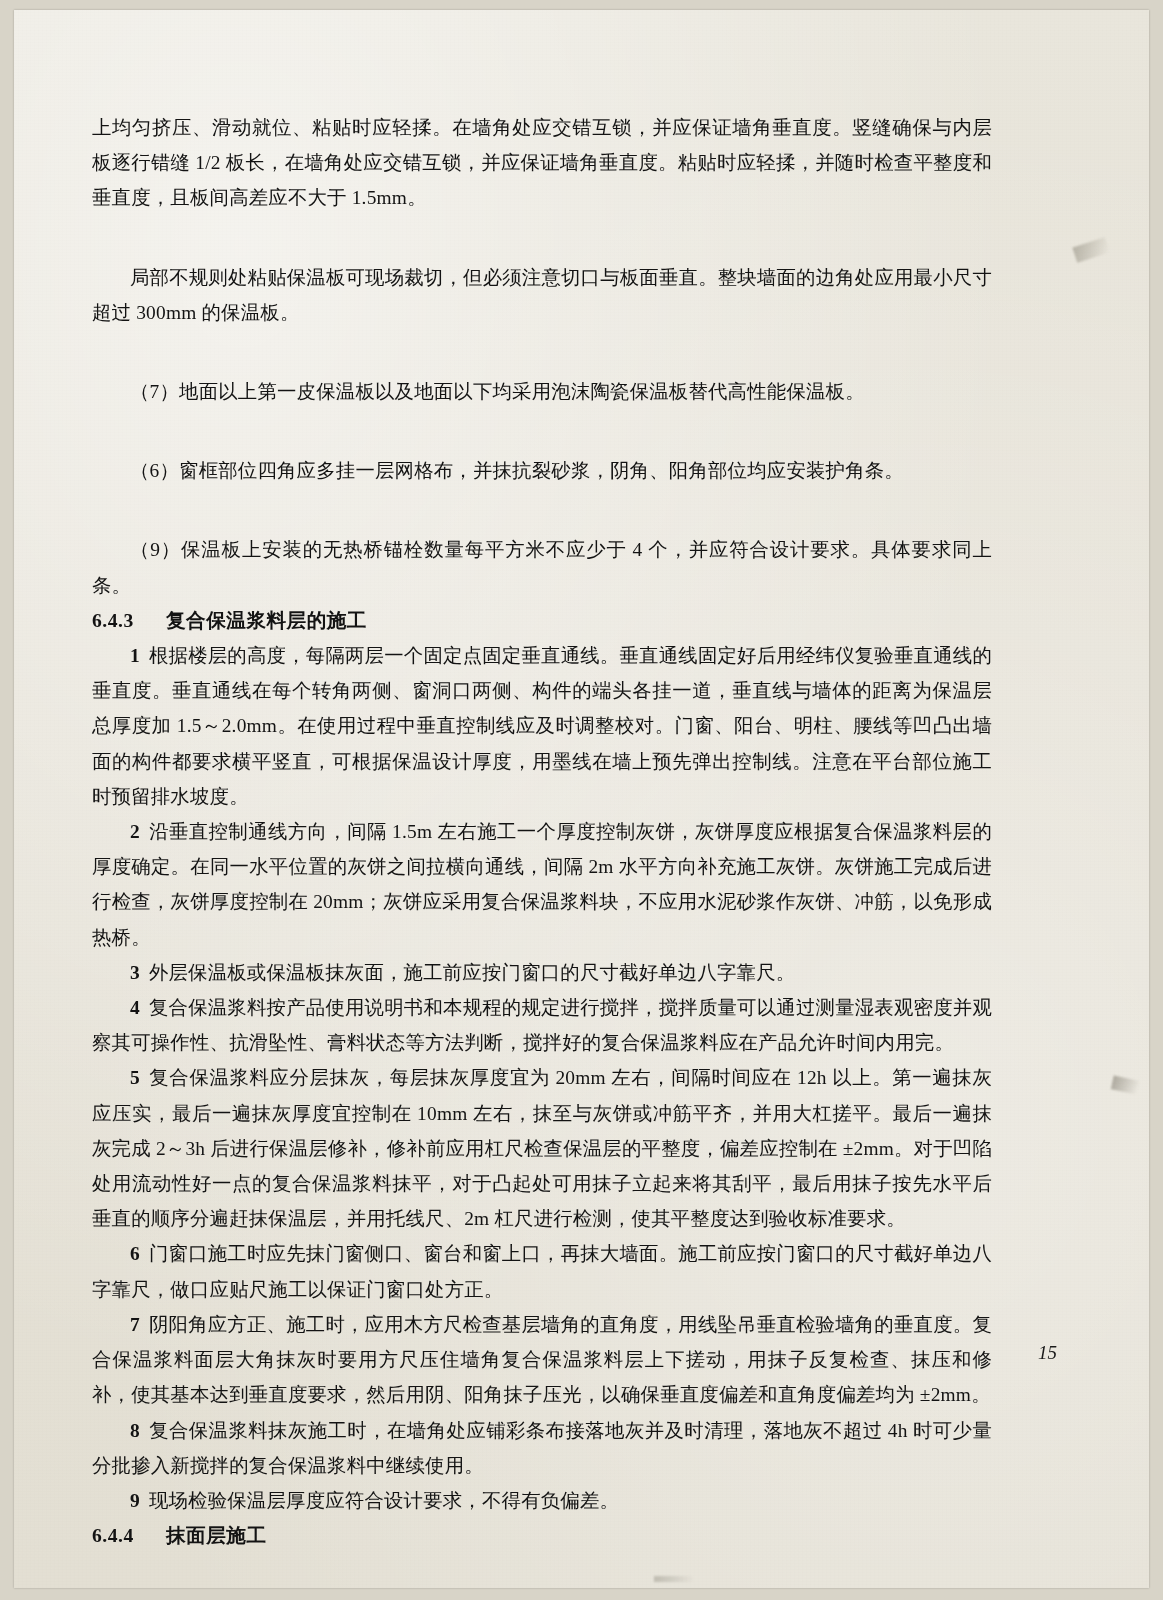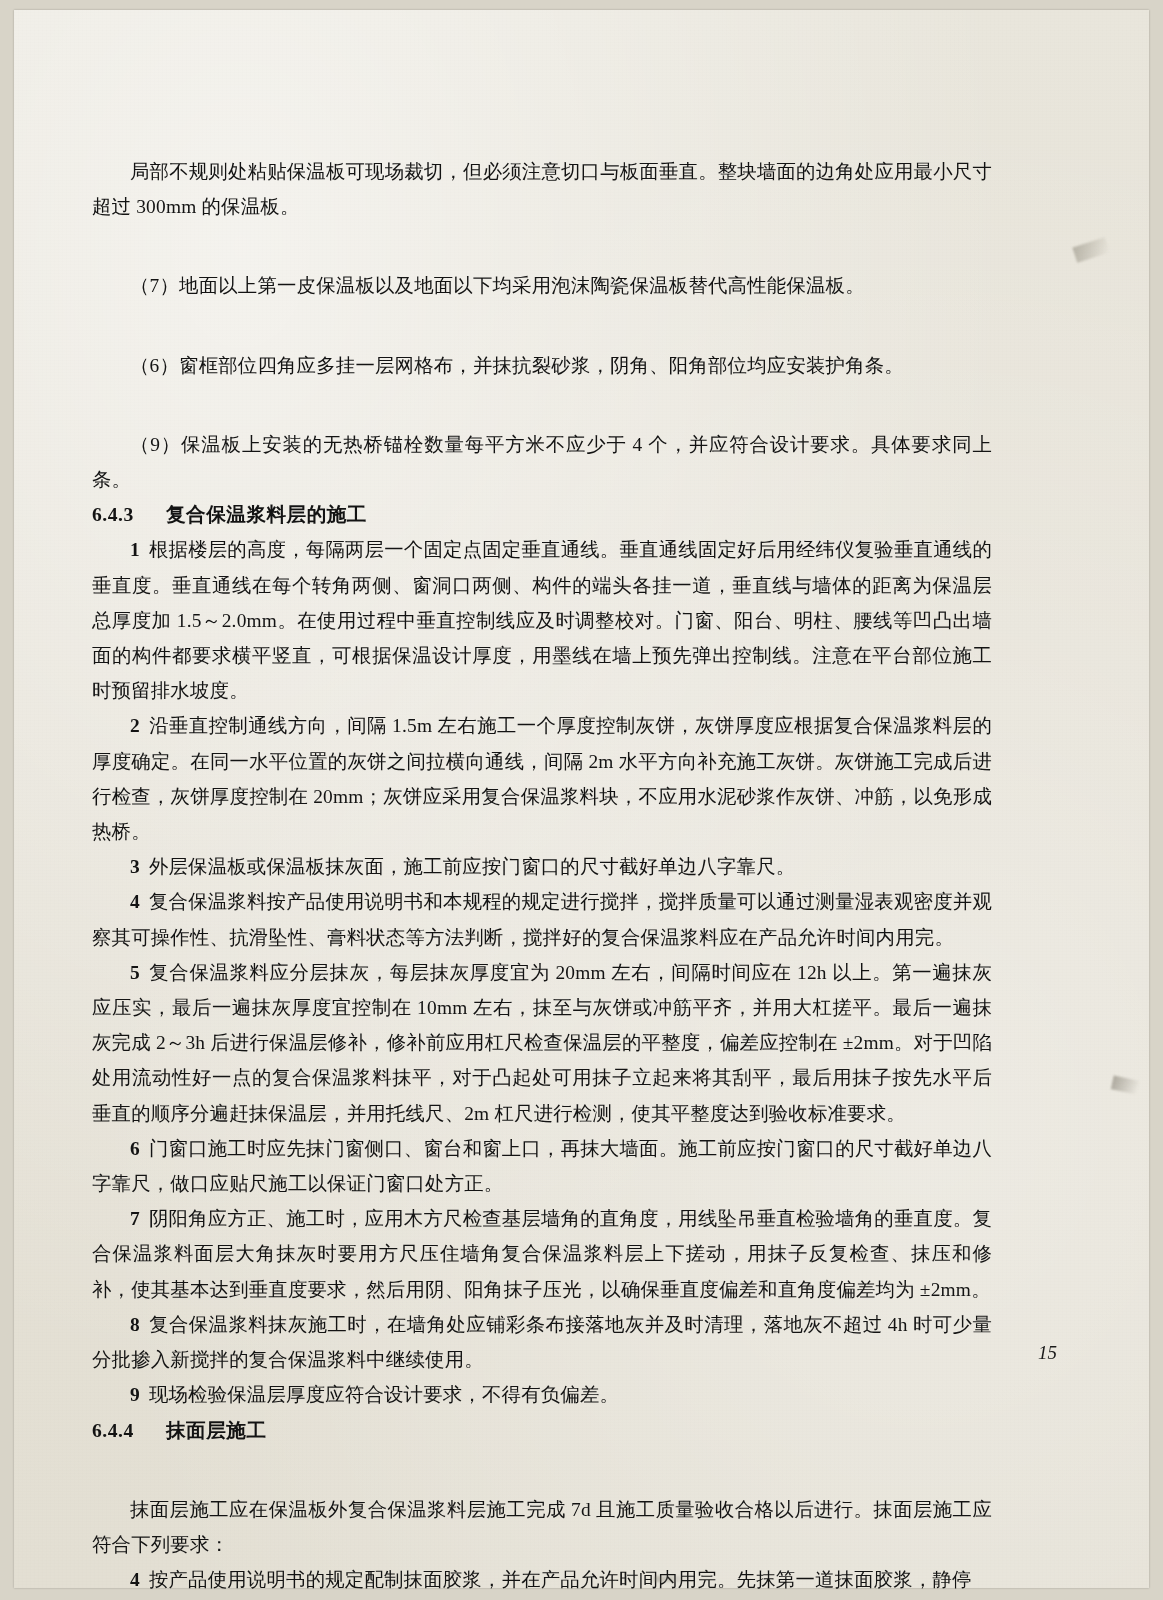--- a/index.html
+++ b/index.html
@@ -115,6 +115,7 @@
 
     <div class="content">
 
+      <p>上均匀挤压、滑动就位、粘贴时应轻揉。在墙角处应交错互锁，并应保证墙角垂直度。竖缝确保与内层板逐行错缝 1/2 板长，在墙角处应交错互锁，并应保证墙角垂直度。粘贴时应轻揉，并随时检查平整度和垂直度，且板间高差应不大于 1.5mm。</p>
 
       <p class="indent">局部不规则处粘贴保温板可现场裁切，但必须注意切口与板面垂直。整块墙面的边角处应用最小尺寸超过 300mm 的保温板。</p>
 

